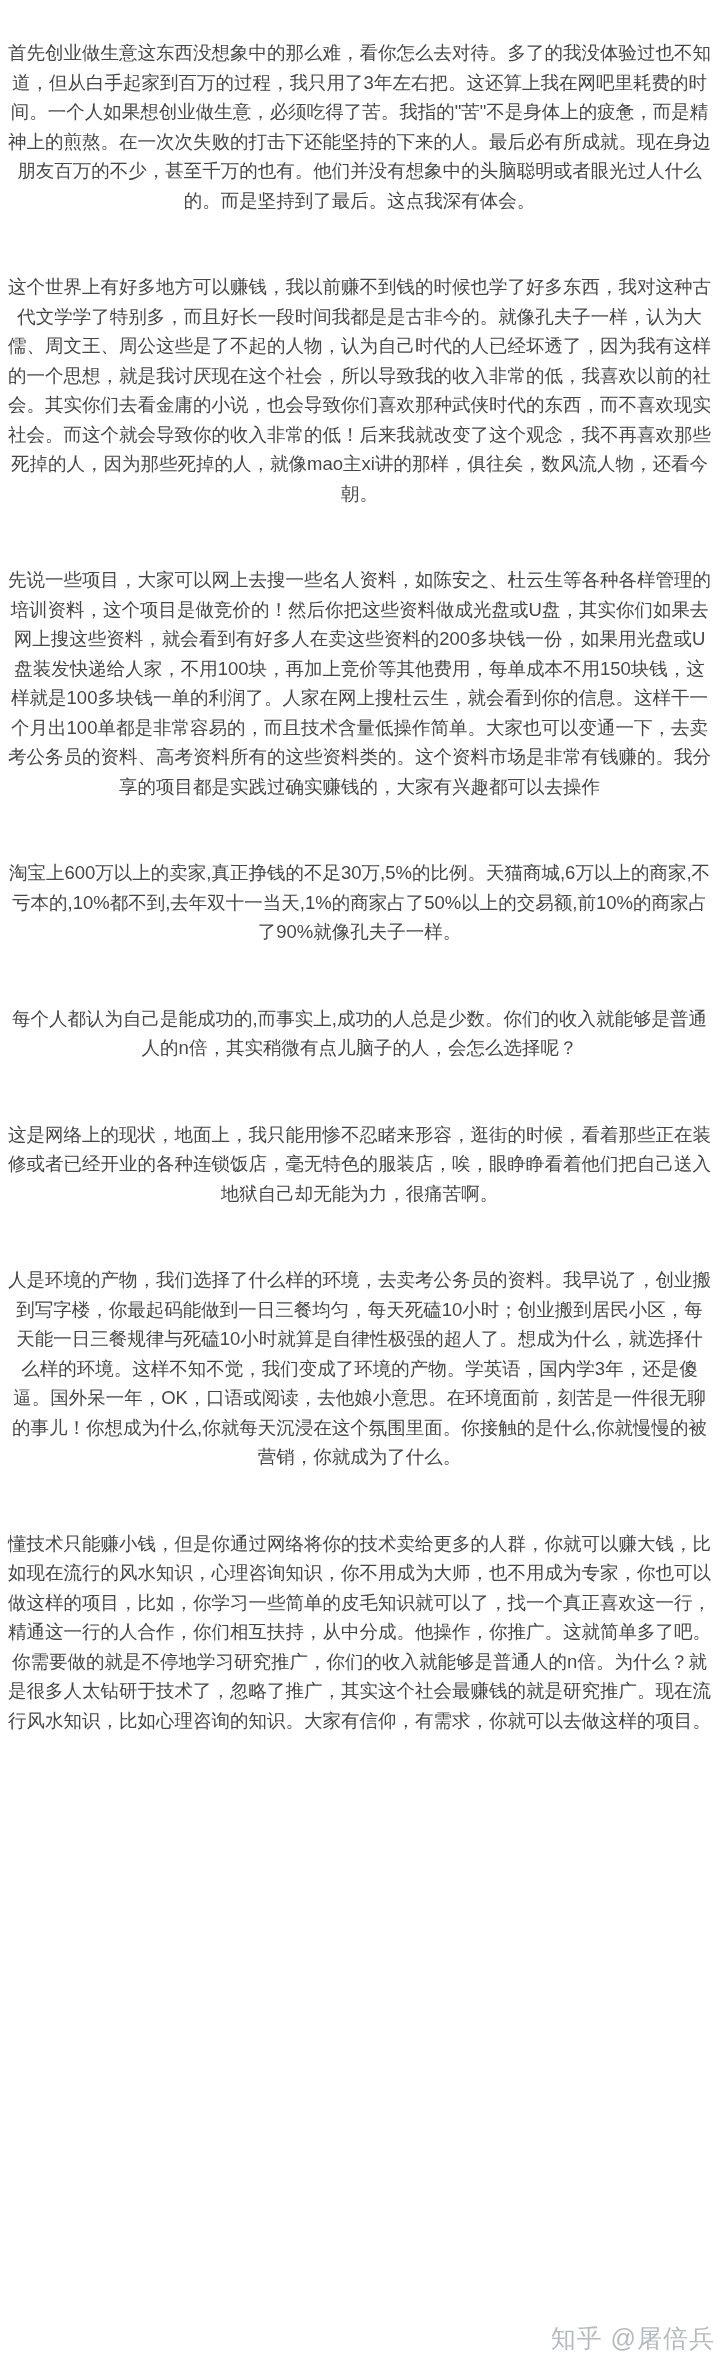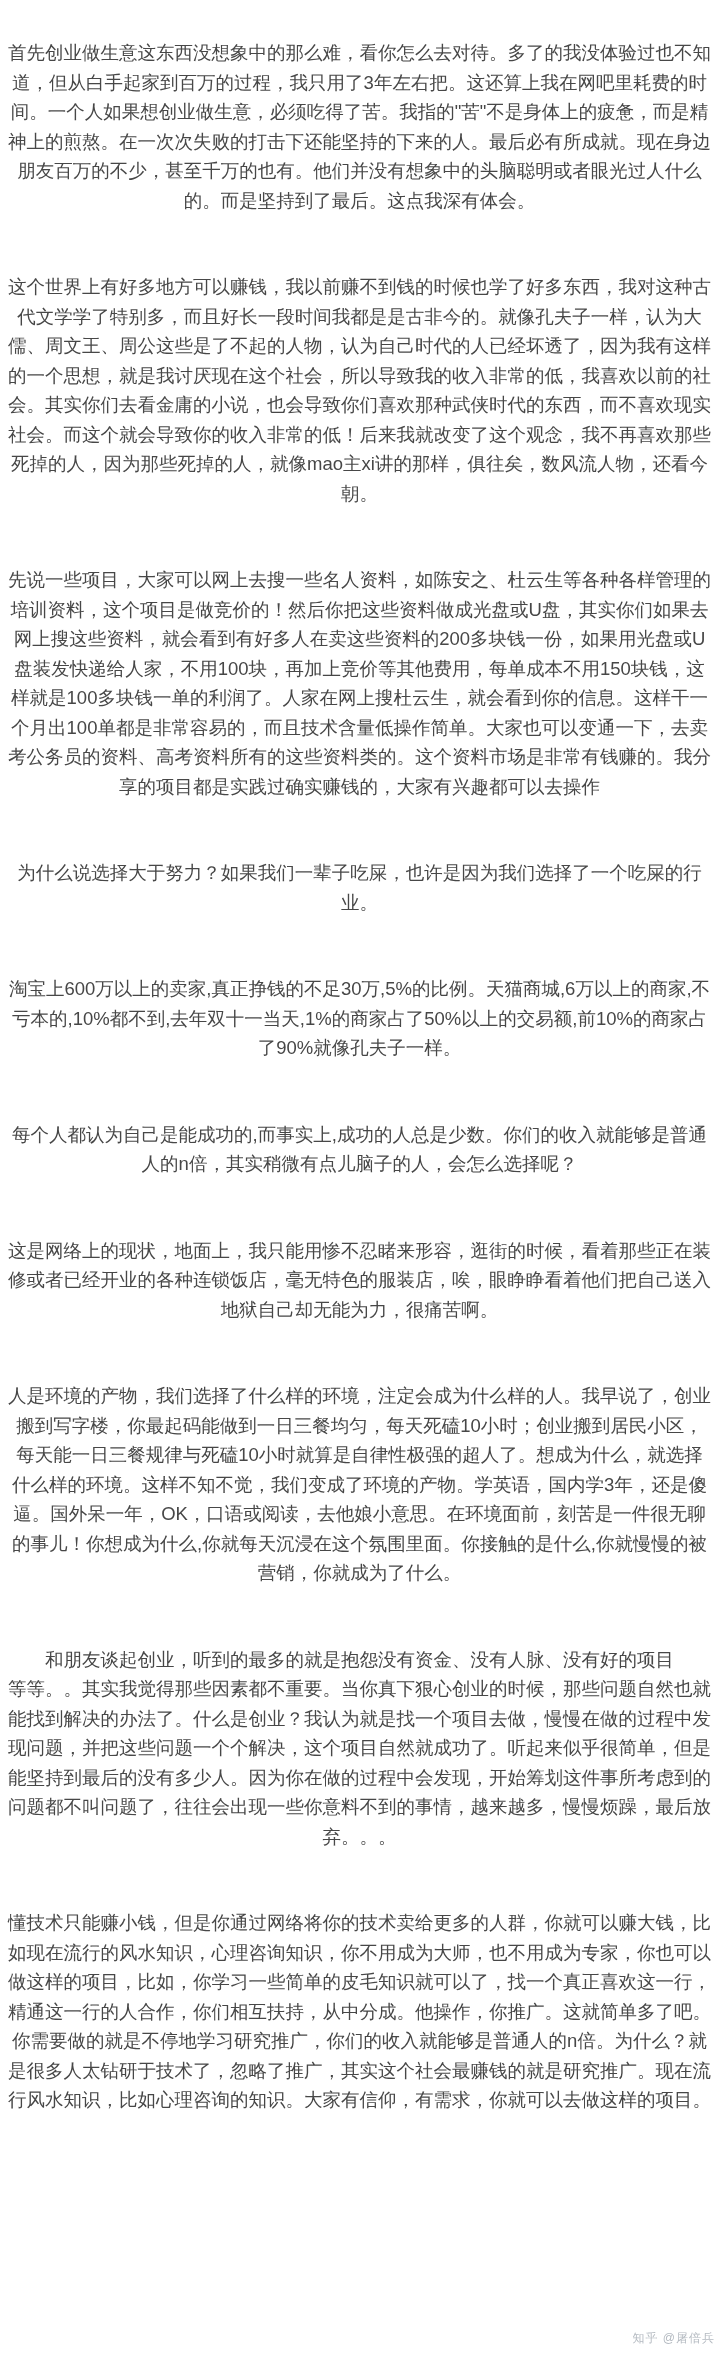--- a/index.html
+++ b/index.html
@@ -45,7 +45,6 @@
   <p>首先创业做生意这东西没想象中的那么难，看你怎么去对待。多了的我没体验过也不知道，但从白手起家到百万的过程，我只用了3年左右把。这还算上我在网吧里耗费的时间。一个人如果想创业做生意，必须吃得了苦。我指的"苦"不是身体上的疲惫，而是精神上的煎熬。在一次次失败的打击下还能坚持的下来的人。最后必有所成就。现在身边朋友百万的不少，甚至千万的也有。他们并没有想象中的头脑聪明或者眼光过人什么的。而是坚持到了最后。这点我深有体会。</p>
   <p>这个世界上有好多地方可以赚钱，我以前赚不到钱的时候也学了好多东西，我对这种古代文学学了特别多，而且好长一段时间我都是是古非今的。就像孔夫子一样，认为大儒、周文王、周公这些是了不起的人物，认为自己时代的人已经坏透了，因为我有这样的一个思想，就是我讨厌现在这个社会，所以导致我的收入非常的低，我喜欢以前的社会。其实你们去看金庸的小说，也会导致你们喜欢那种武侠时代的东西，而不喜欢现实社会。而这个就会导致你的收入非常的低！后来我就改变了这个观念，我不再喜欢那些死掉的人，因为那些死掉的人，就像mao主xi讲的那样，俱往矣，数风流人物，还看今朝。</p>
   <p>先说一些项目，大家可以网上去搜一些名人资料，如陈安之、杜云生等各种各样管理的培训资料，这个项目是做竞价的！然后你把这些资料做成光盘或U盘，其实你们如果去网上搜这些资料，就会看到有好多人在卖这些资料的200多块钱一份，如果用光盘或U盘装发快递给人家，不用100块，再加上竞价等其他费用，每单成本不用150块钱，这样就是100多块钱一单的利润了。人家在网上搜杜云生，就会看到你的信息。这样干一个月出100单都是非常容易的，而且技术含量低操作简单。大家也可以变通一下，去卖考公务员的资料、高考资料所有的这些资料类的。这个资料市场是非常有钱赚的。我分享的项目都是实践过确实赚钱的，大家有兴趣都可以去操作</p>
-  <p>为什么说选择大于努力？如果我们一辈子吃屎，也许是因为我们选择了一个吃屎的行业。</p>
   <p>淘宝上600万以上的卖家,真正挣钱的不足30万,5%的比例。天猫商城,6万以上的商家,不亏本的,10%都不到,去年双十一当天,1%的商家占了50%以上的交易额,前10%的商家占了90%就像孔夫子一样。</p>
   <p>每个人都认为自己是能成功的,而事实上,成功的人总是少数。你们的收入就能够是普通人的n倍，其实稍微有点儿脑子的人，会怎么选择呢？</p>
   <p>这是网络上的现状，地面上，我只能用惨不忍睹来形容，逛街的时候，看着那些正在装修或者已经开业的各种连锁饭店，毫无特色的服装店，唉，眼睁睁看着他们把自己送入地狱自己却无能为力，很痛苦啊。</p>

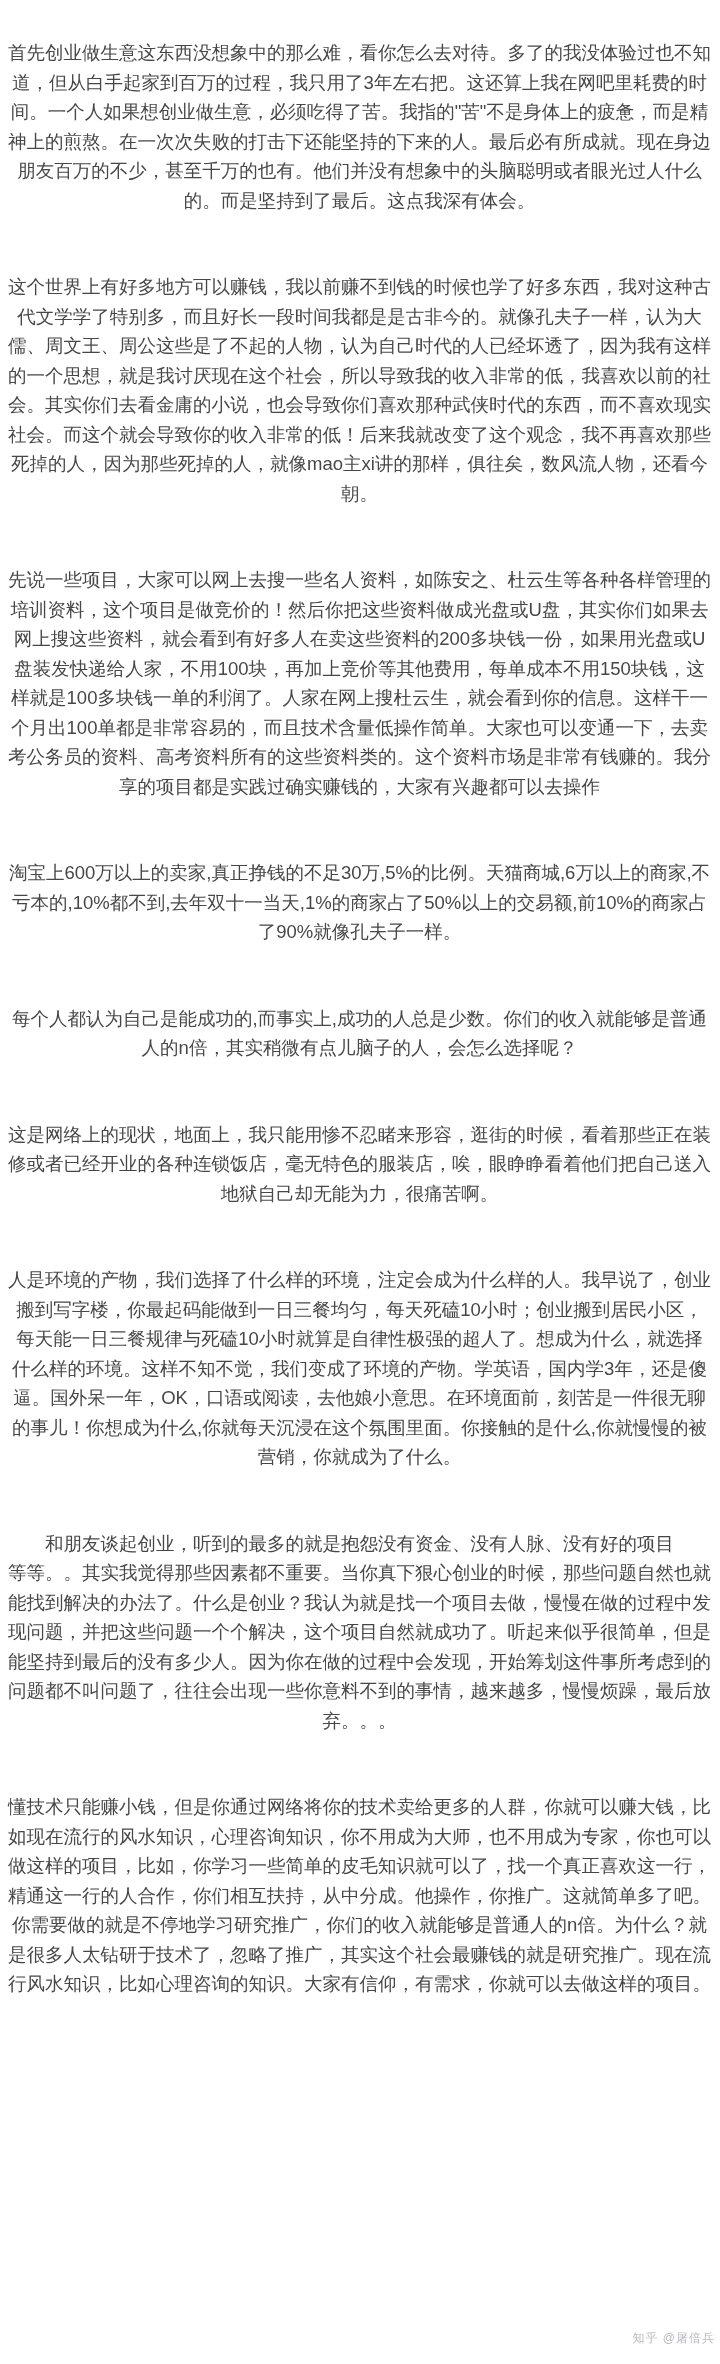--- a/index.html
+++ b/index.html
@@ -48,7 +48,7 @@
   <p>淘宝上600万以上的卖家,真正挣钱的不足30万,5%的比例。天猫商城,6万以上的商家,不亏本的,10%都不到,去年双十一当天,1%的商家占了50%以上的交易额,前10%的商家占了90%就像孔夫子一样。</p>
   <p>每个人都认为自己是能成功的,而事实上,成功的人总是少数。你们的收入就能够是普通人的n倍，其实稍微有点儿脑子的人，会怎么选择呢？</p>
   <p>这是网络上的现状，地面上，我只能用惨不忍睹来形容，逛街的时候，看着那些正在装修或者已经开业的各种连锁饭店，毫无特色的服装店，唉，眼睁睁看着他们把自己送入地狱自己却无能为力，很痛苦啊。</p>
-  <p>人是环境的产物，我们选择了什么样的环境，注定会成为什么样的人。我早说了，创业搬到写字楼，你最起码能做到一日三餐均匀，每天死磕10小时；创业搬到居民小区，每天能一日三餐规律与死磕10小时就算是自律性极强的超人了。想成为什么，就选择什么样的环境。这样不知不觉，我们变成了环境的产物。学英语，国内学3年，还是傻逼。国外呆一年，OK，口语或阅读，去他娘小意思。在环境面前，刻苦是一件很无聊的事儿！你想成为什么,你就每天沉浸在这个氛围里面。你接触的是什么,你就慢慢的被营销，你就成为了什么。</p>
+  <p>人是环境的产物，我们选择了什么样的环境，去卖考公务员的资料。我早说了，创业搬到写字楼，你最起码能做到一日三餐均匀，每天死磕10小时；创业搬到居民小区，每天能一日三餐规律与死磕10小时就算是自律性极强的超人了。想成为什么，就选择什么样的环境。这样不知不觉，我们变成了环境的产物。学英语，国内学3年，还是傻逼。国外呆一年，OK，口语或阅读，去他娘小意思。在环境面前，刻苦是一件很无聊的事儿！你想成为什么,你就每天沉浸在这个氛围里面。你接触的是什么,你就慢慢的被营销，你就成为了什么。</p>
   <p>和朋友谈起创业，听到的最多的就是抱怨没有资金、没有人脉、没有好的项目
 等等。。其实我觉得那些因素都不重要。当你真下狠心创业的时候，那些问题自然也就能找到解决的办法了。什么是创业？我认为就是找一个项目去做，慢慢在做的过程中发现问题，并把这些问题一个个解决，这个项目自然就成功了。听起来似乎很简单，但是能坚持到最后的没有多少人。因为你在做的过程中会发现，开始筹划这件事所考虑到的问题都不叫问题了，往往会出现一些你意料不到的事情，越来越多，慢慢烦躁，最后放弃。。。</p>
   <p>懂技术只能赚小钱，但是你通过网络将你的技术卖给更多的人群，你就可以赚大钱，比如现在流行的风水知识，心理咨询知识，你不用成为大师，也不用成为专家，你也可以做这样的项目，比如，你学习一些简单的皮毛知识就可以了，找一个真正喜欢这一行，精通这一行的人合作，你们相互扶持，从中分成。他操作，你推广。这就简单多了吧。你需要做的就是不停地学习研究推广，你们的收入就能够是普通人的n倍。为什么？就是很多人太钻研于技术了，忽略了推广，其实这个社会最赚钱的就是研究推广。现在流行风水知识，比如心理咨询的知识。大家有信仰，有需求，你就可以去做这样的项目。</p>

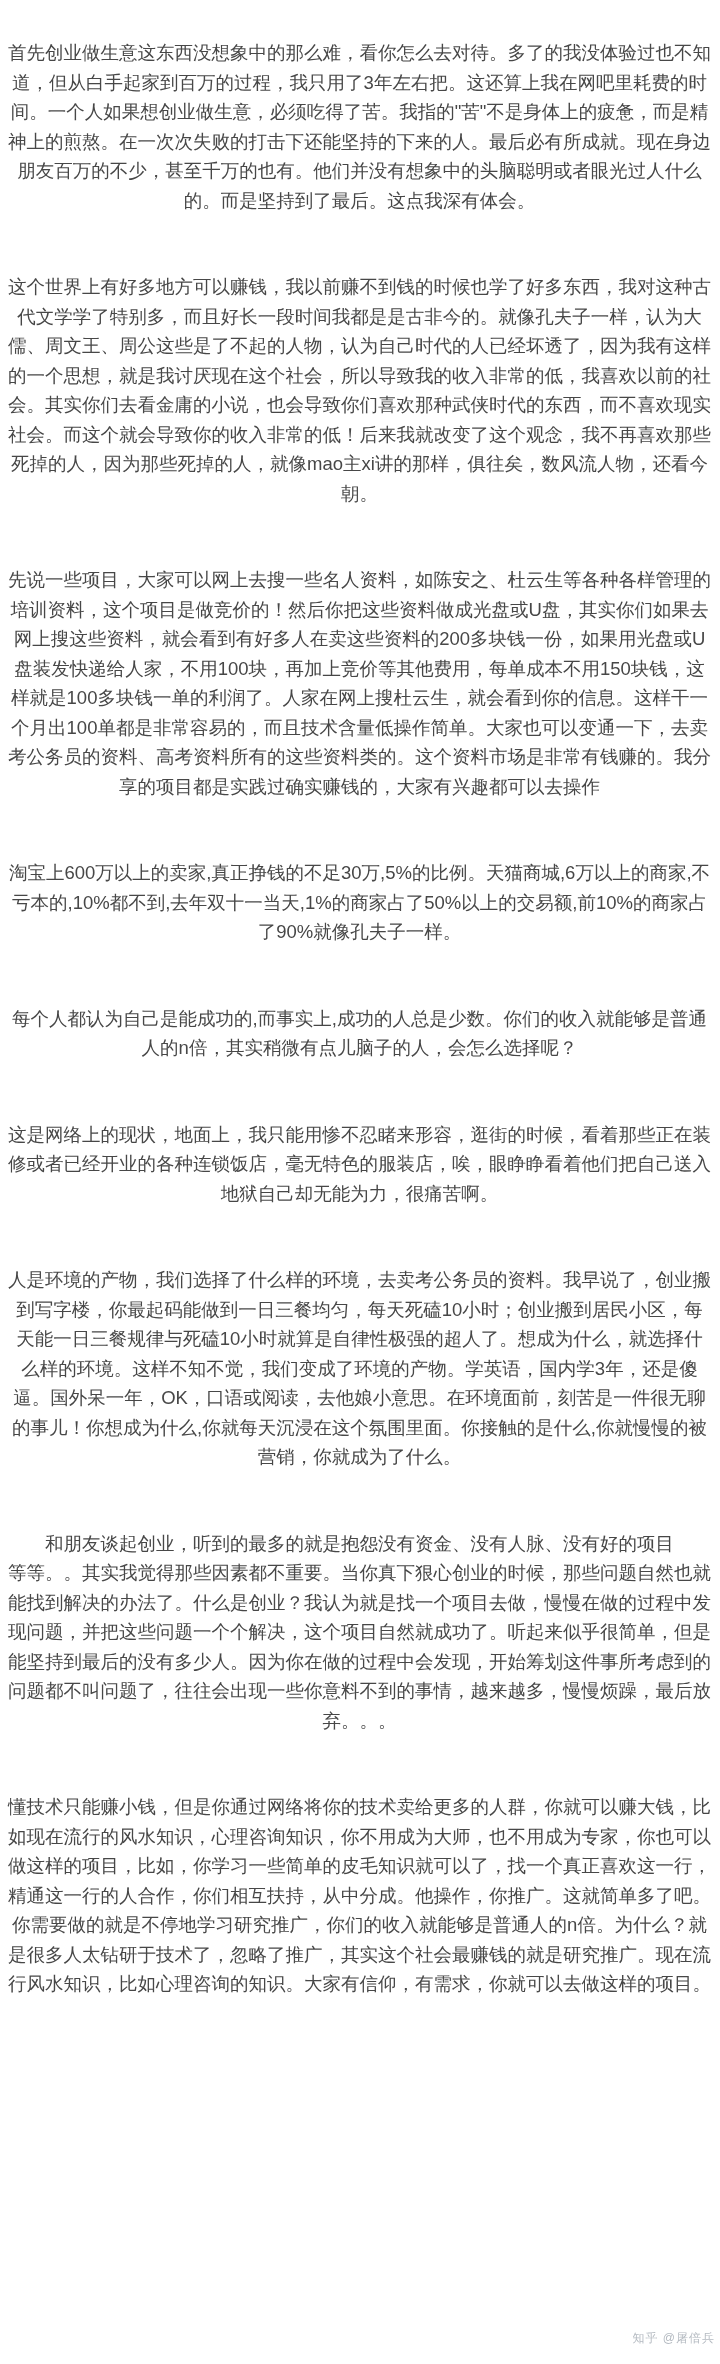--- a/index.html
+++ b/index.html
@@ -49,8 +49,6 @@
   <p>每个人都认为自己是能成功的,而事实上,成功的人总是少数。你们的收入就能够是普通人的n倍，其实稍微有点儿脑子的人，会怎么选择呢？</p>
   <p>这是网络上的现状，地面上，我只能用惨不忍睹来形容，逛街的时候，看着那些正在装修或者已经开业的各种连锁饭店，毫无特色的服装店，唉，眼睁睁看着他们把自己送入地狱自己却无能为力，很痛苦啊。</p>
   <p>人是环境的产物，我们选择了什么样的环境，去卖考公务员的资料。我早说了，创业搬到写字楼，你最起码能做到一日三餐均匀，每天死磕10小时；创业搬到居民小区，每天能一日三餐规律与死磕10小时就算是自律性极强的超人了。想成为什么，就选择什么样的环境。这样不知不觉，我们变成了环境的产物。学英语，国内学3年，还是傻逼。国外呆一年，OK，口语或阅读，去他娘小意思。在环境面前，刻苦是一件很无聊的事儿！你想成为什么,你就每天沉浸在这个氛围里面。你接触的是什么,你就慢慢的被营销，你就成为了什么。</p>
-  <p>和朋友谈起创业，听到的最多的就是抱怨没有资金、没有人脉、没有好的项目
-等等。。其实我觉得那些因素都不重要。当你真下狠心创业的时候，那些问题自然也就能找到解决的办法了。什么是创业？我认为就是找一个项目去做，慢慢在做的过程中发现问题，并把这些问题一个个解决，这个项目自然就成功了。听起来似乎很简单，但是能坚持到最后的没有多少人。因为你在做的过程中会发现，开始筹划这件事所考虑到的问题都不叫问题了，往往会出现一些你意料不到的事情，越来越多，慢慢烦躁，最后放弃。。。</p>
   <p>懂技术只能赚小钱，但是你通过网络将你的技术卖给更多的人群，你就可以赚大钱，比如现在流行的风水知识，心理咨询知识，你不用成为大师，也不用成为专家，你也可以做这样的项目，比如，你学习一些简单的皮毛知识就可以了，找一个真正喜欢这一行，精通这一行的人合作，你们相互扶持，从中分成。他操作，你推广。这就简单多了吧。你需要做的就是不停地学习研究推广，你们的收入就能够是普通人的n倍。为什么？就是很多人太钻研于技术了，忽略了推广，其实这个社会最赚钱的就是研究推广。现在流行风水知识，比如心理咨询的知识。大家有信仰，有需求，你就可以去做这样的项目。</p>
 </main>
 

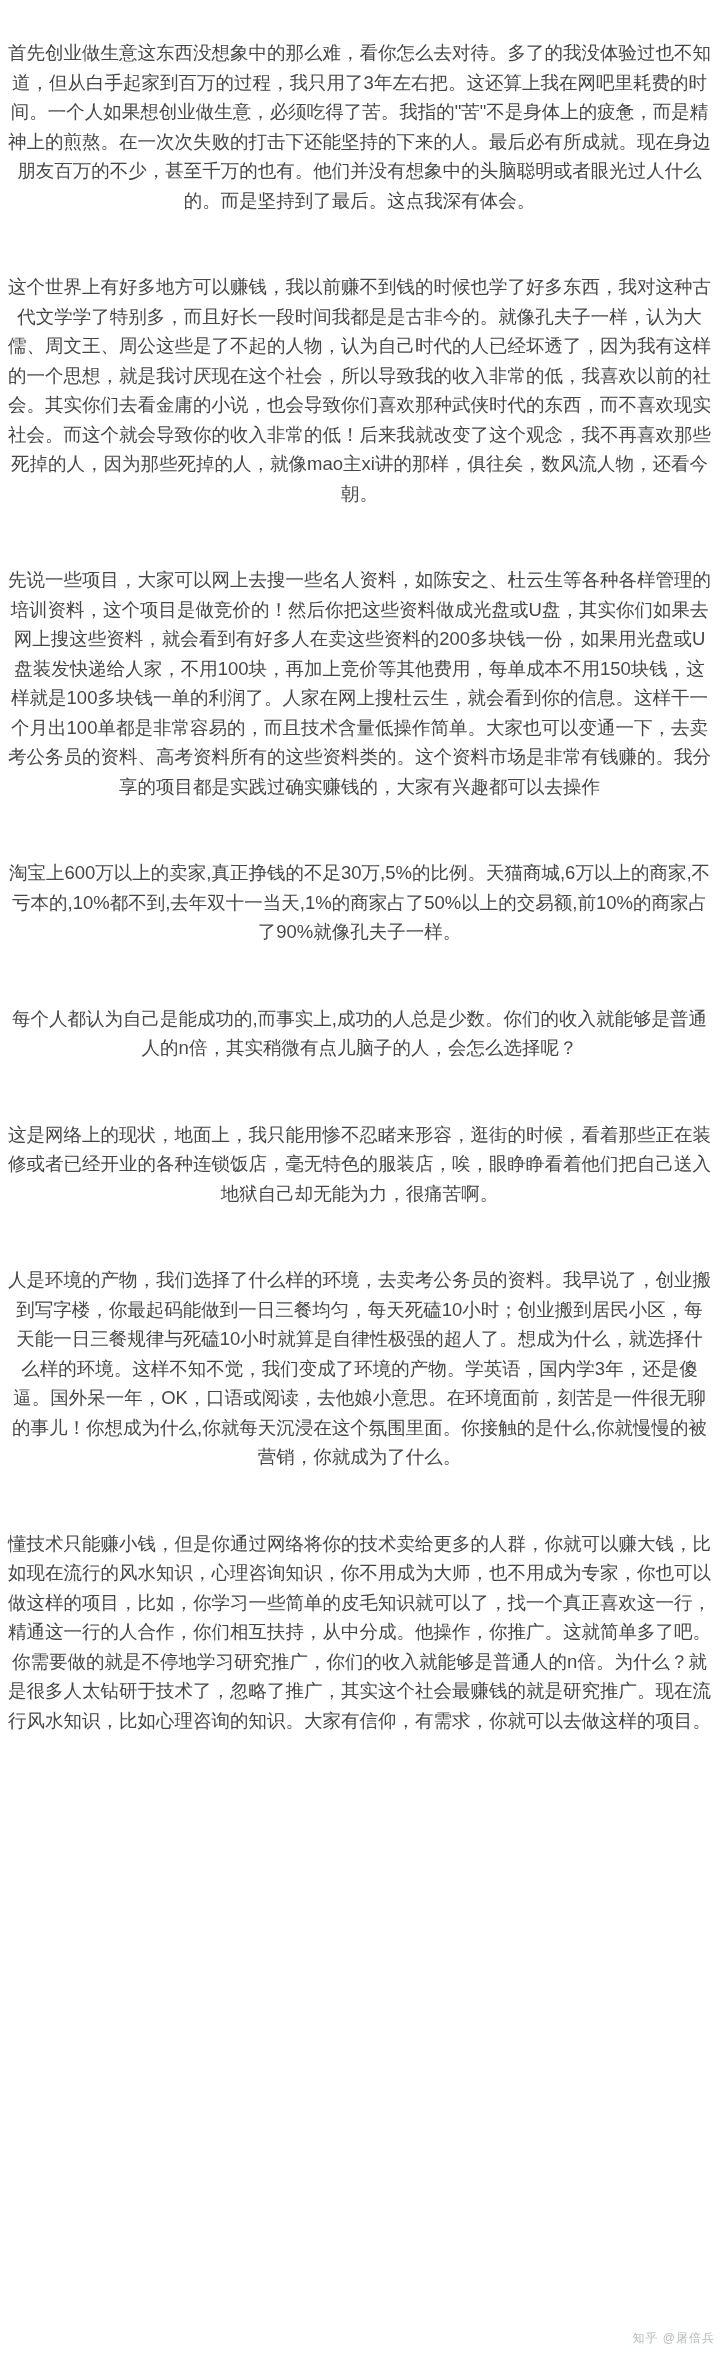--- a/index.html
+++ b/index.html
@@ -31,7 +31,7 @@
     top: 2326px;
     right: 5px;
     color: #b4bac1;
-    font-size: 12px;
+    font-size: 25px;
     line-height: 24px;
     letter-spacing: 1px;
     pointer-events: none;

